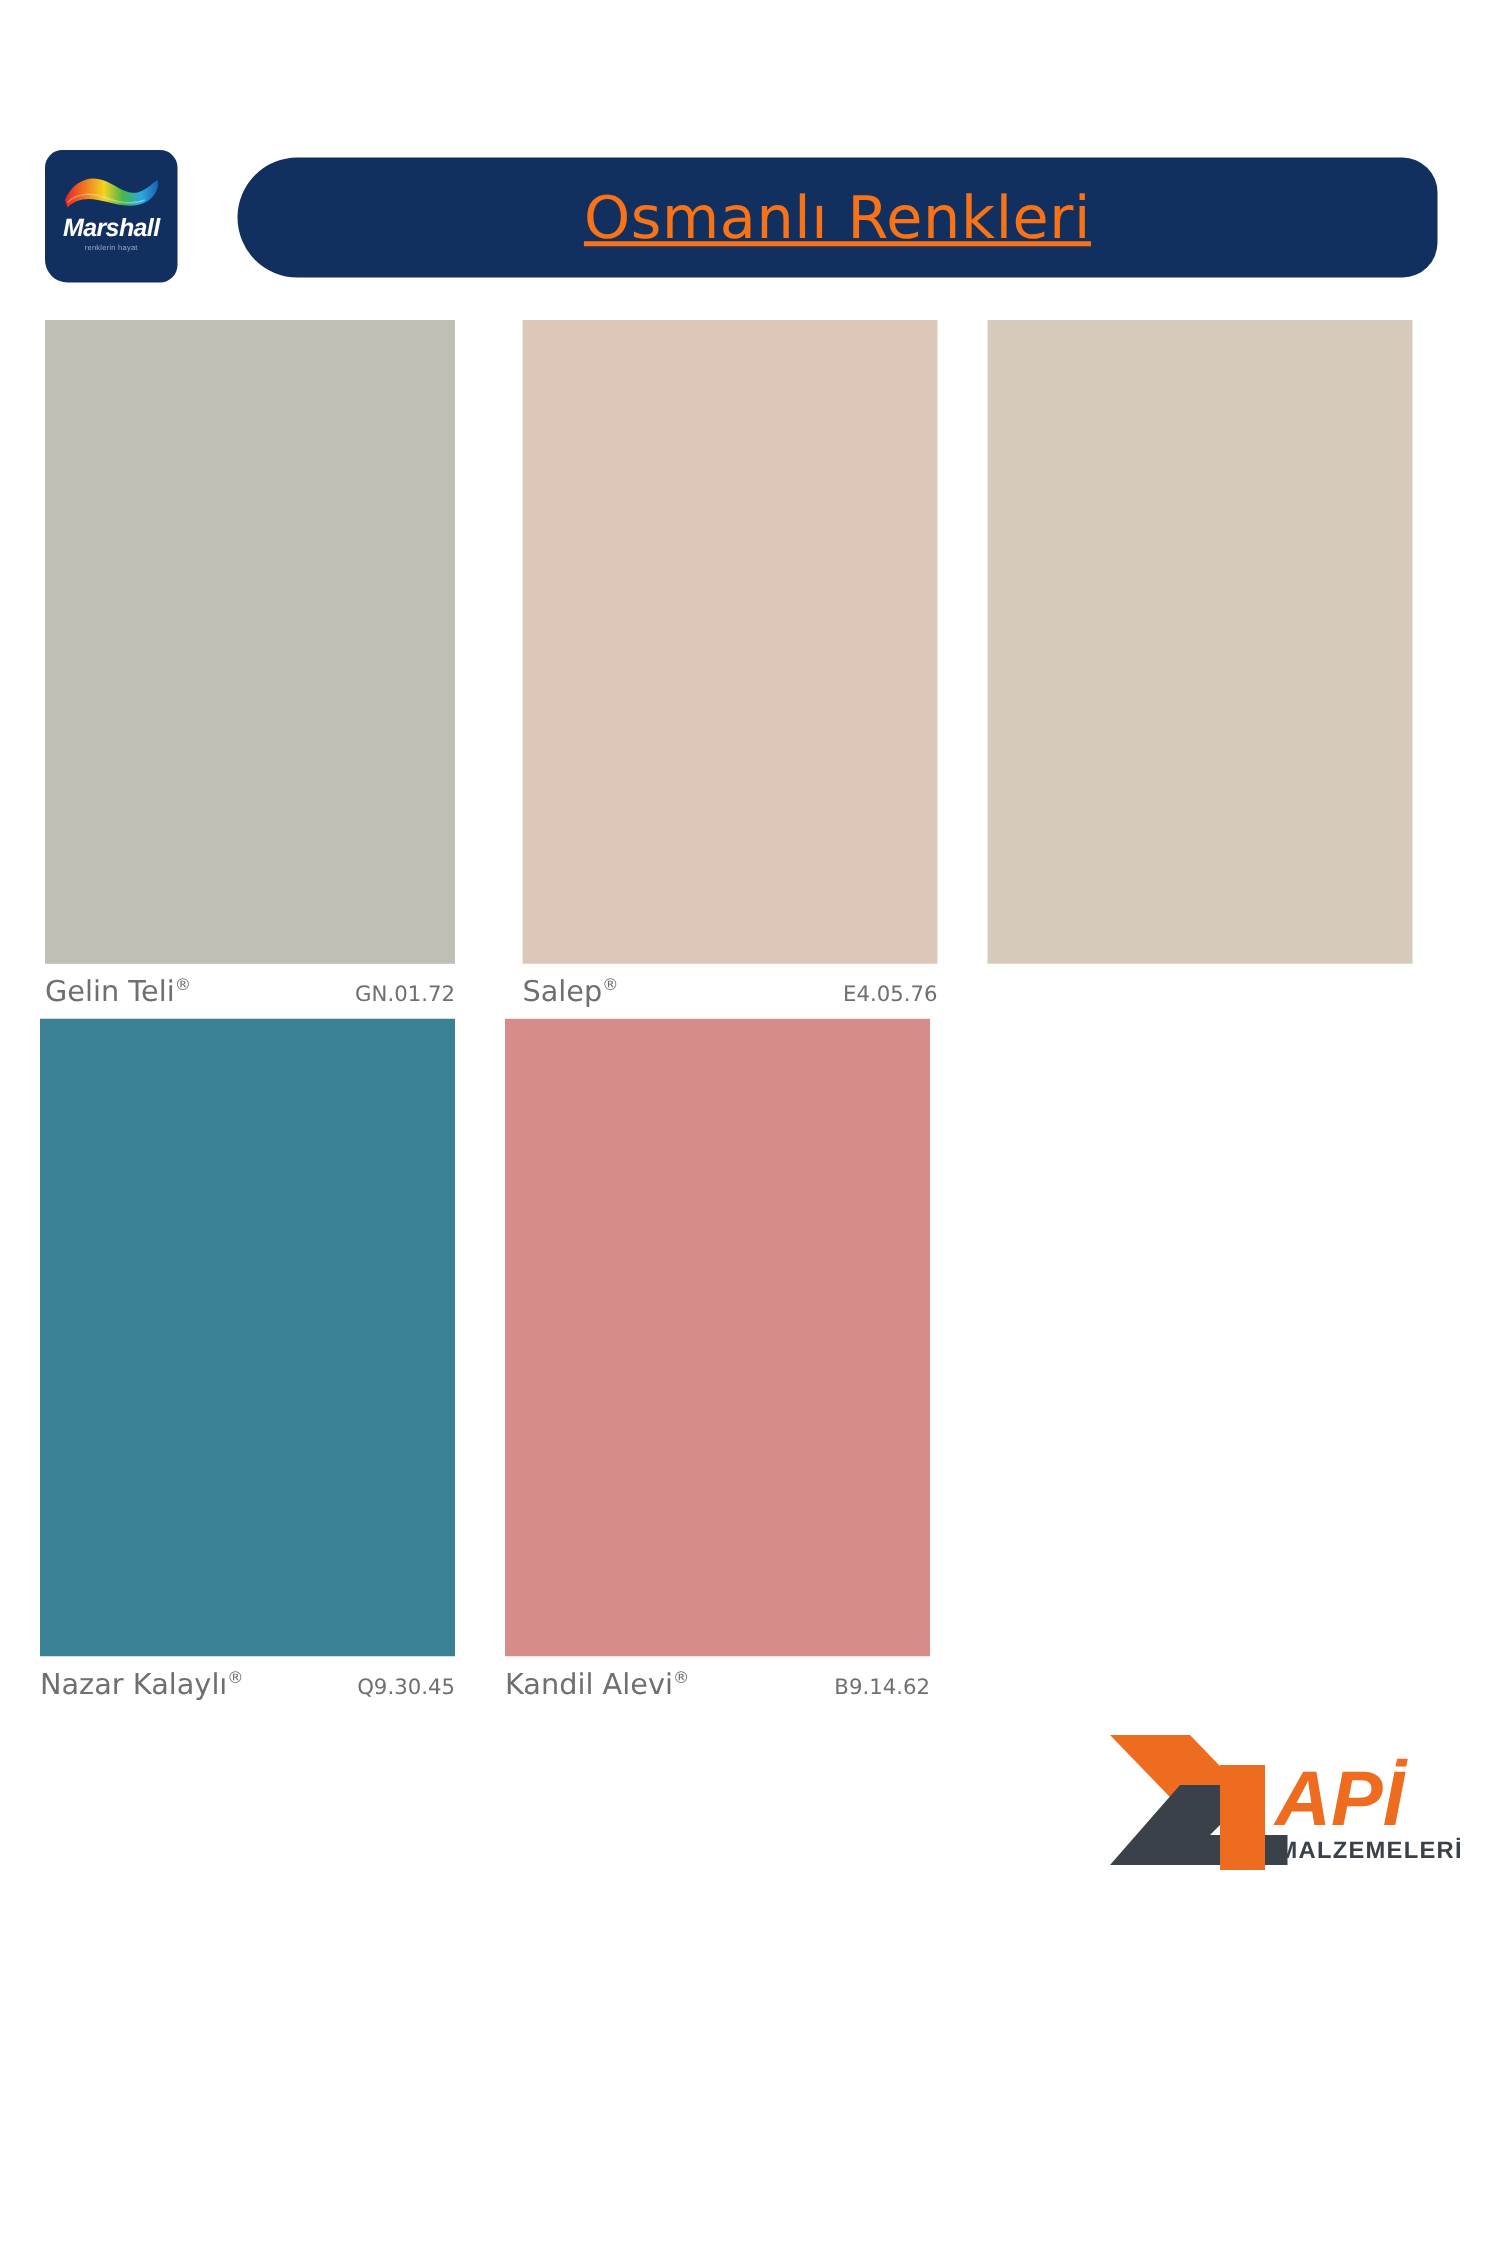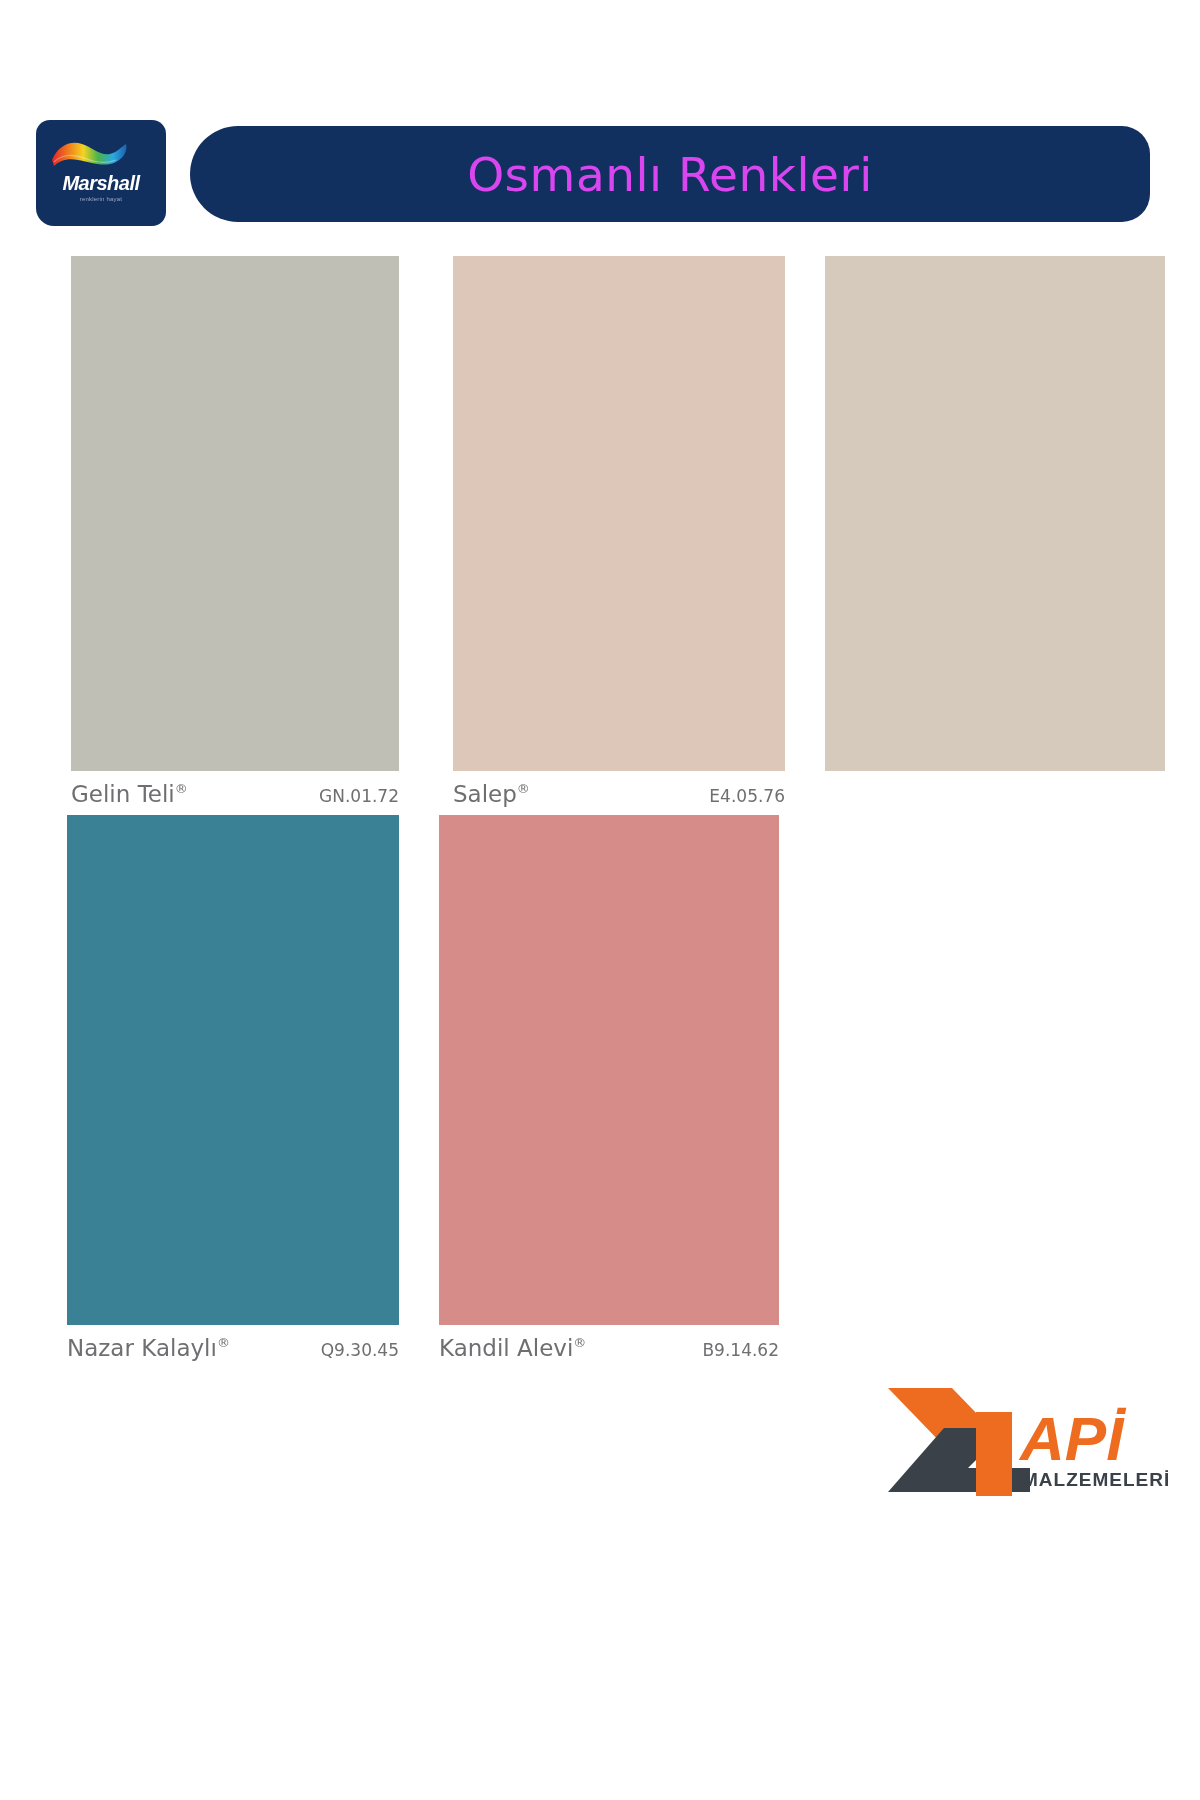--- a/index.html
+++ b/index.html
@@ -36,7 +36,7 @@
     position: absolute;
     left: 36px;
     top: 2px;
-    width: 130px;
+    width: 106px;
     height: 106px;
     background: #12305F;
     border-radius: 14px 14px 14px 18px;

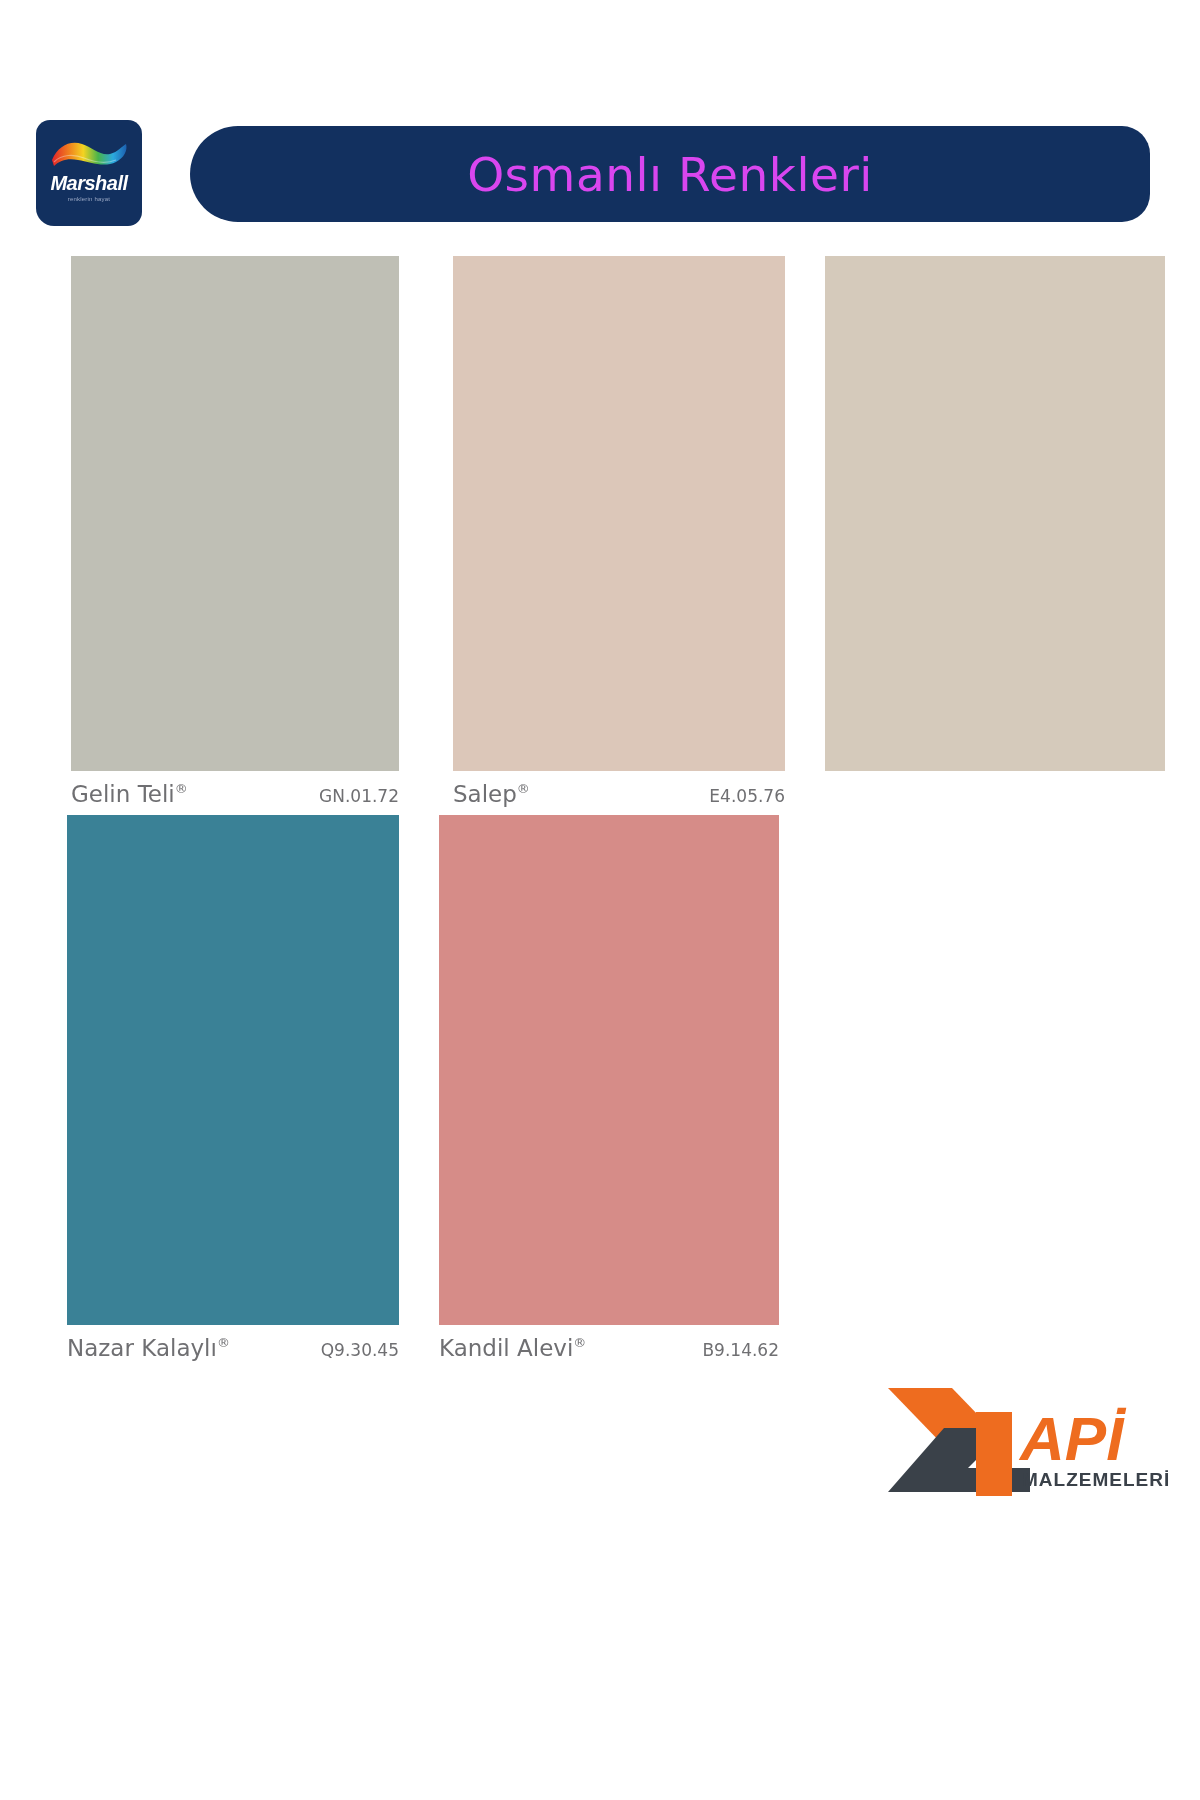--- a/index.html
+++ b/index.html
@@ -200,7 +200,7 @@
     </div>
 
     <div class="title-bar" style="background: rgb(18, 48, 95);">
-      <span class="title-text" style="color: #d946ef;">Osmanlı Renkleri</span>
+      <span class="title-text" style="color: #f97316; text-decoration: underline;">Osmanlı Renkleri</span>
     </div>
   </div>
 

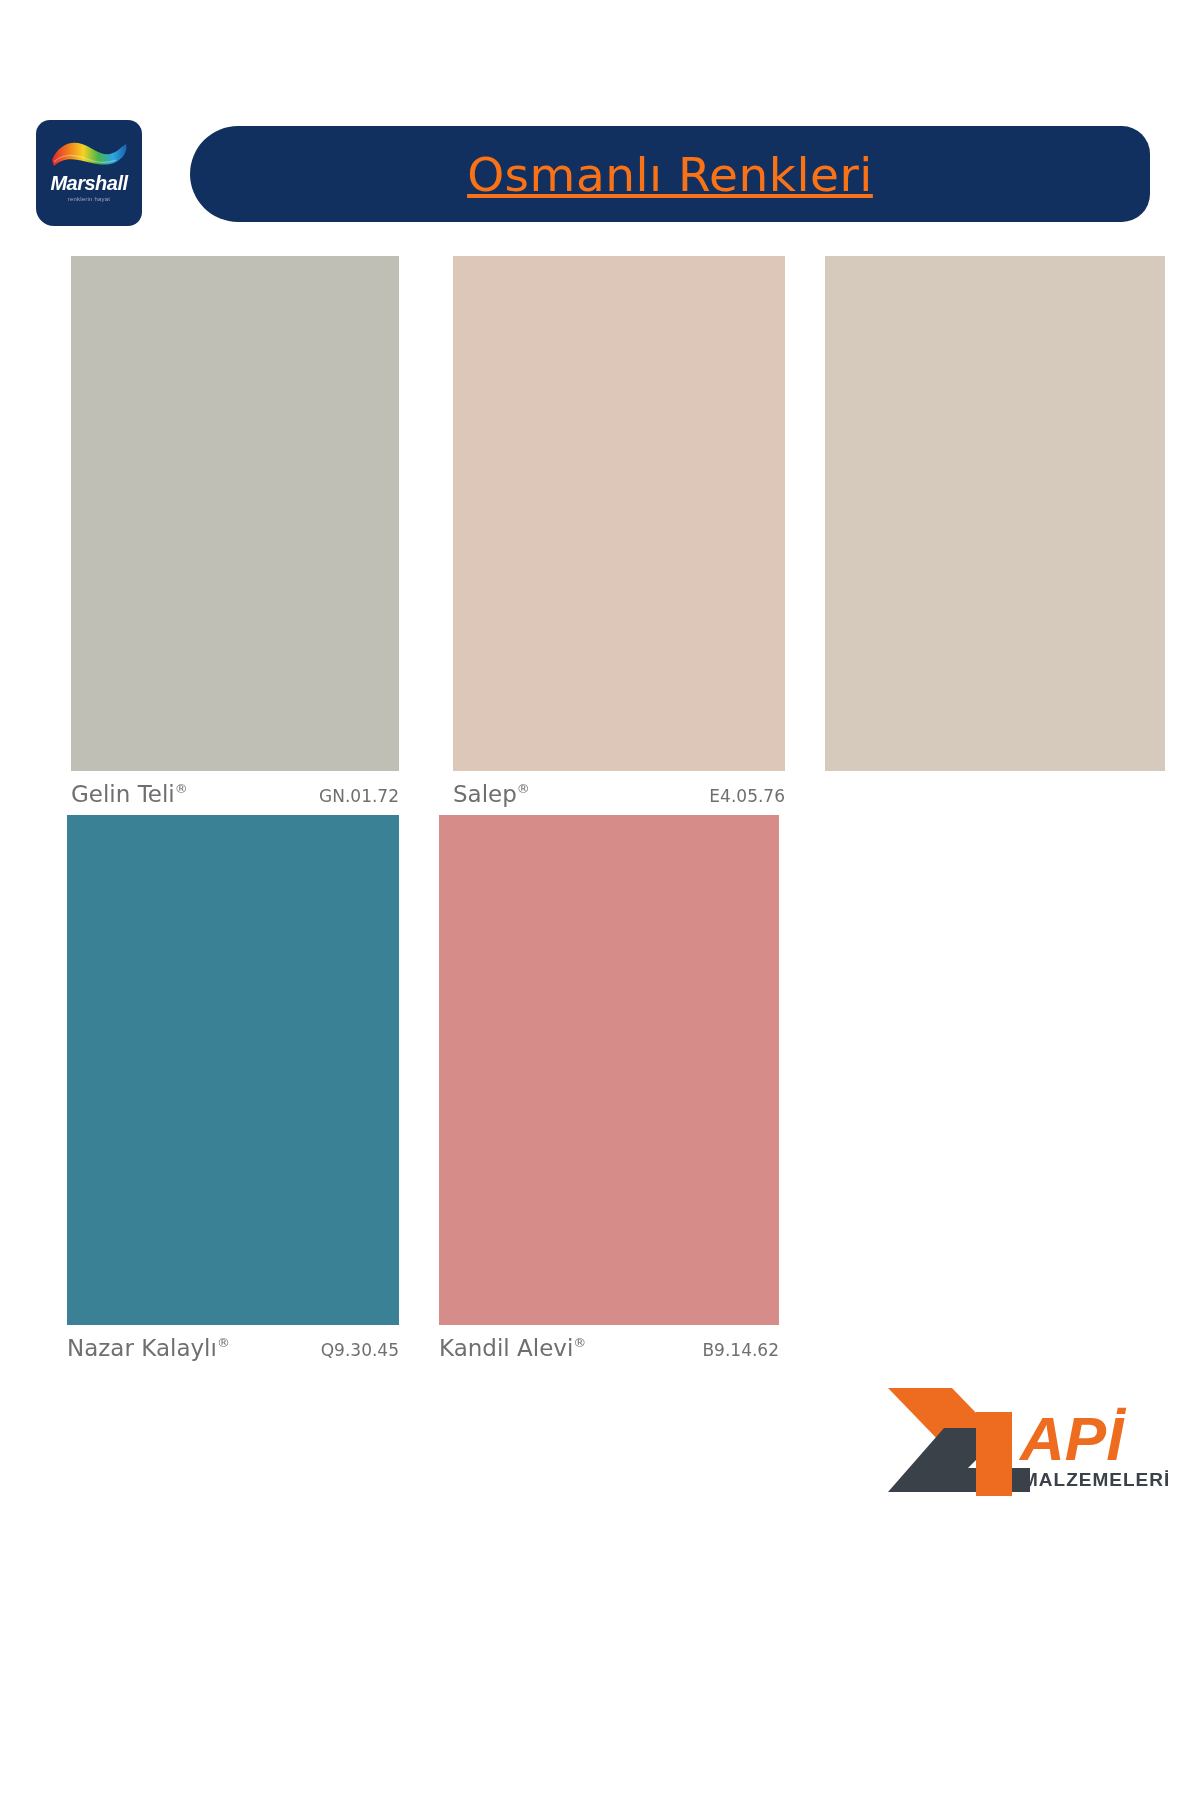--- a/index.html
+++ b/index.html
@@ -104,7 +104,6 @@
     left: 0;
     top: 256px;
     width: 1160px;
-    margin-left: 35px;
   }
 
   .row {

